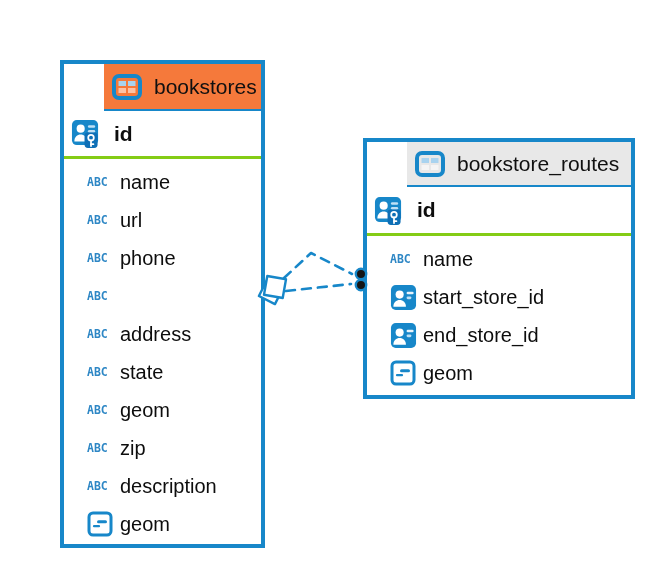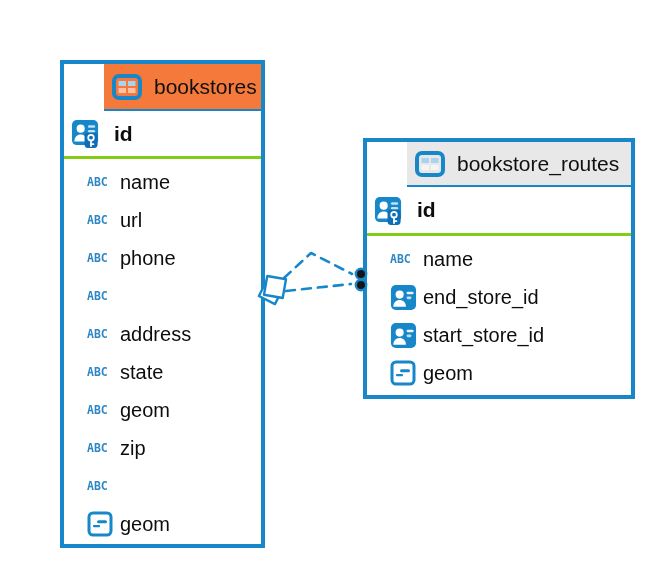--- a/index.html
+++ b/index.html
@@ -196,7 +196,7 @@
             <rect x="17.2" y="13" width="5" height="2.7" rx="1.35" fill="#BFE0F5"></rect>
           </svg>
         </span>
-        <span>end_store_id</span>
+        <span>start_store_id</span>
       </div>
       <div class="col-row">
         <span class="icon-cell">
@@ -208,7 +208,7 @@
             <rect x="17.2" y="13" width="5" height="2.7" rx="1.35" fill="#BFE0F5"></rect>
           </svg>
         </span>
-        <span>start_store_id</span>
+        <span>end_store_id</span>
       </div>
       <div class="col-row">
         <span class="icon-cell">

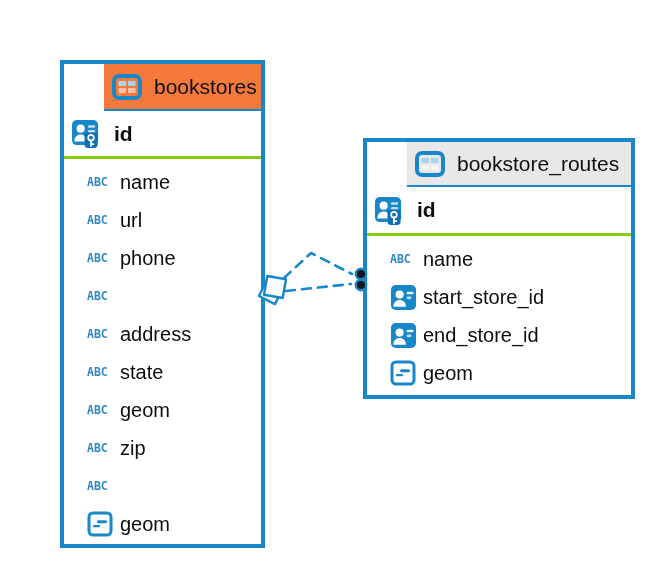--- a/index.html
+++ b/index.html
@@ -136,6 +136,7 @@
       </div>
       <div class="col-row">
         <span class="icon-cell abc">ABC</span>
+        <span>description</span>
       </div>
       <div class="col-row">
         <span class="icon-cell">

